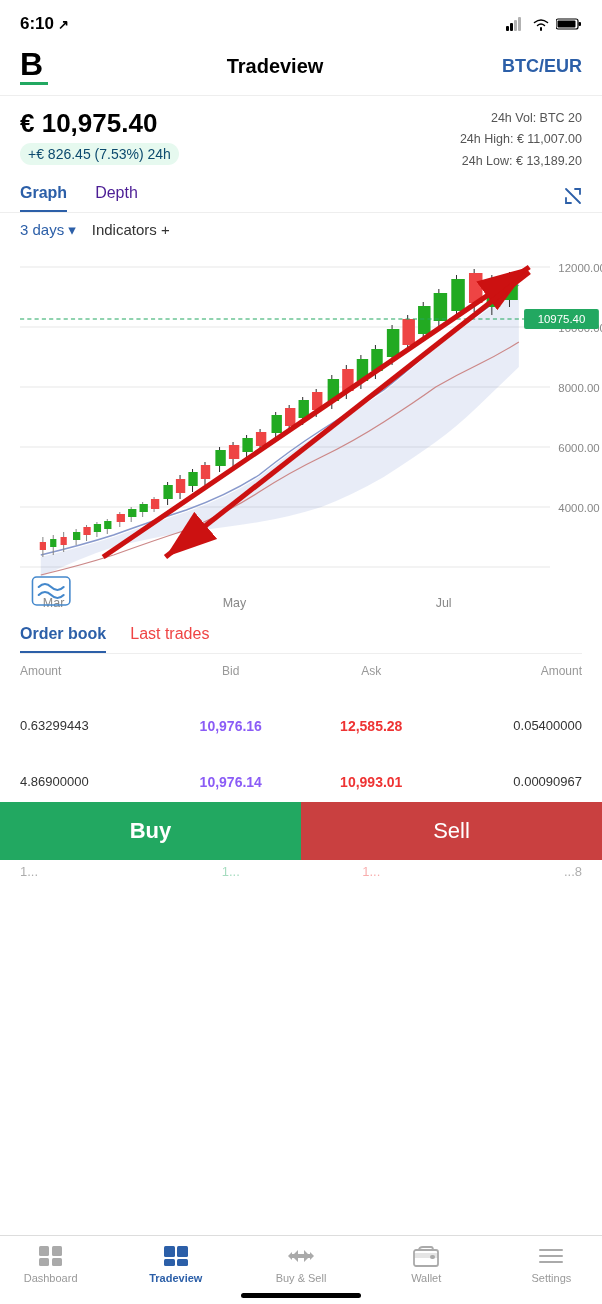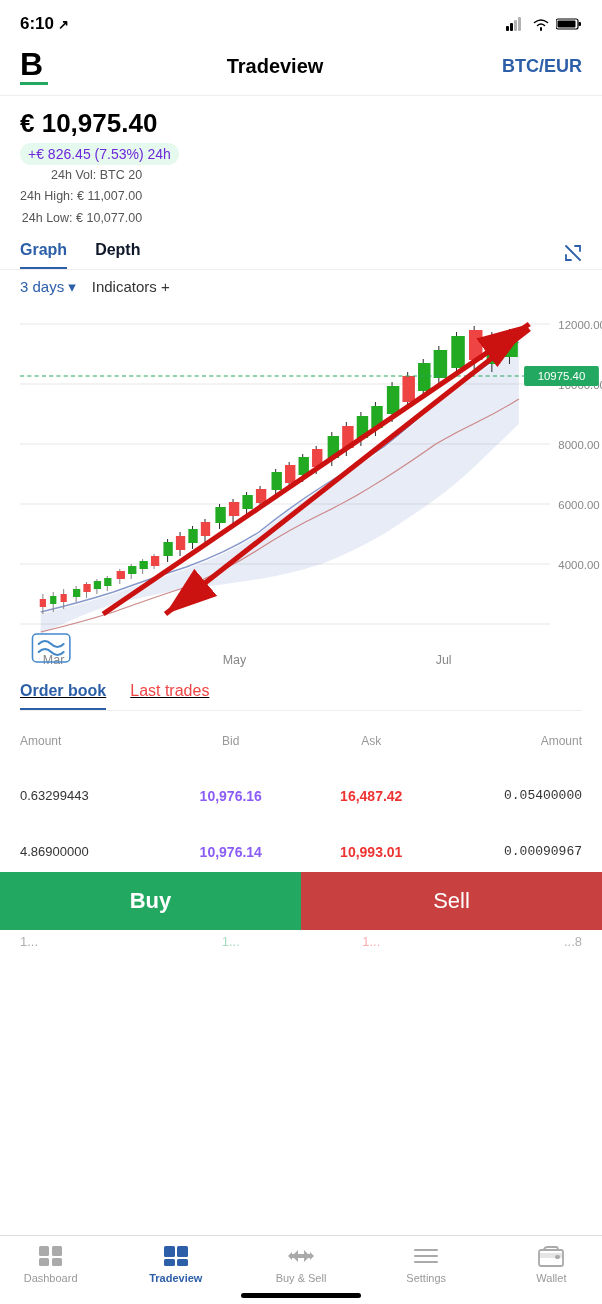--- a/index.html
+++ b/index.html
@@ -73,7 +73,6 @@
       display: flex;
       justify-content: space-between;
       align-items: flex-start;
-      flex-direction: column;
     }
     .price-left {}
     .main-price {

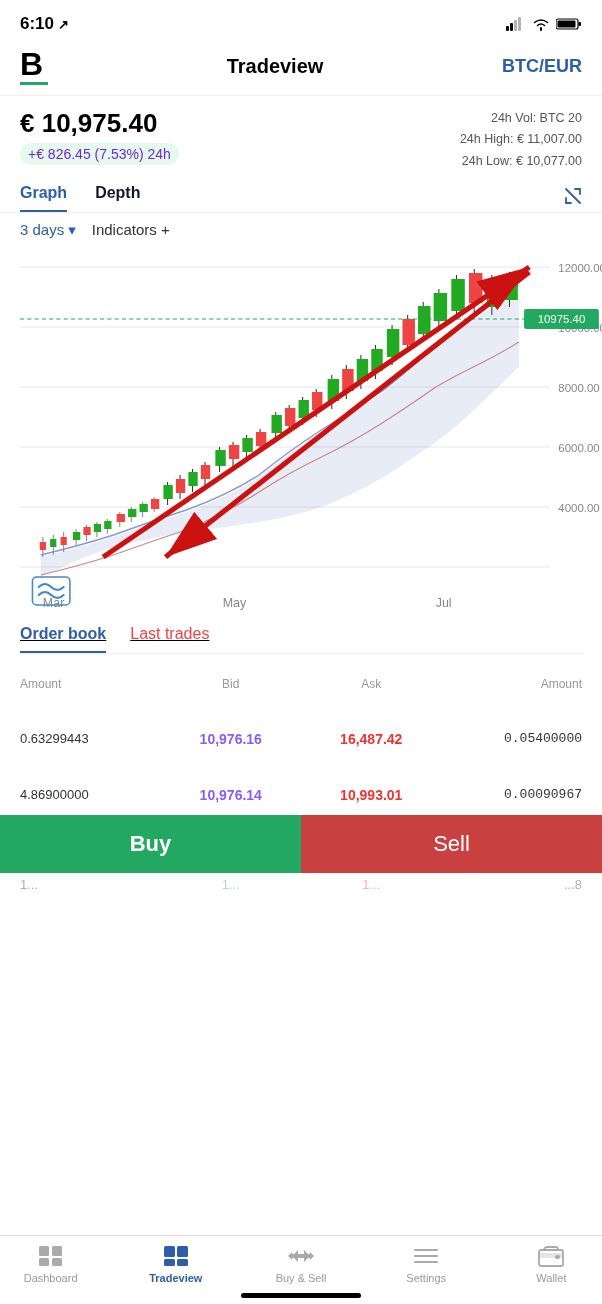--- a/index.html
+++ b/index.html
@@ -83,7 +83,7 @@
     .price-change {
       display: inline-block;
       background: #e6f9ef;
-      color: #6d28d9;
+      color: #0c4a6e;
       font-size: 14px;
       font-weight: 500;
       padding: 3px 8px;

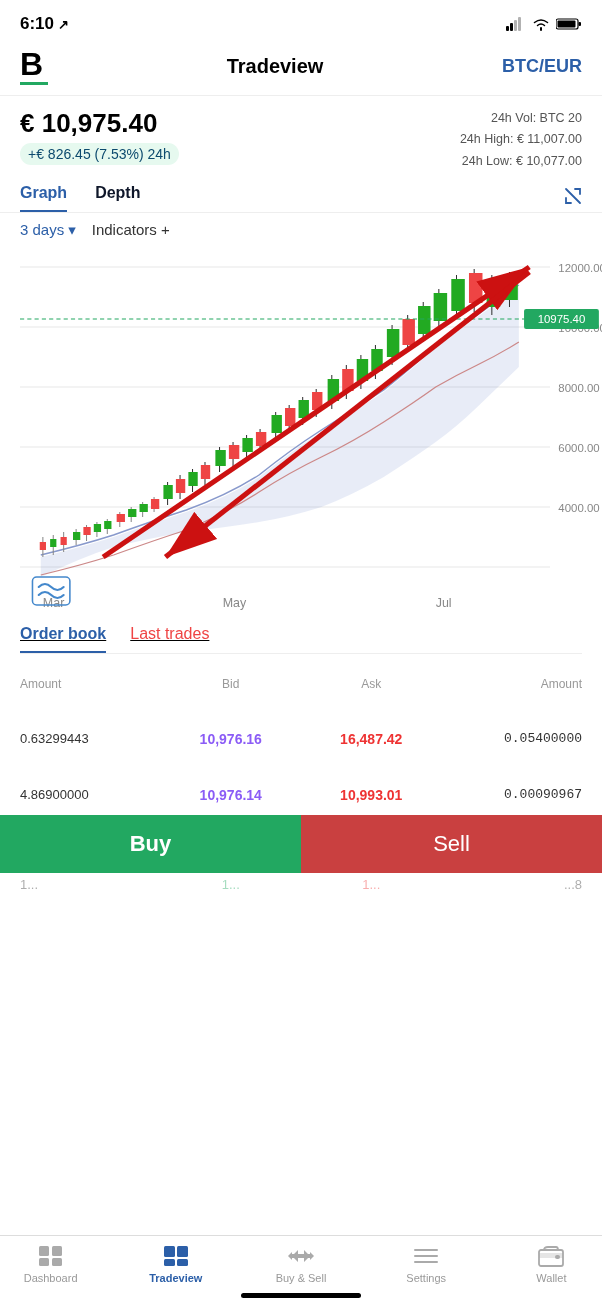--- a/index.html
+++ b/index.html
@@ -366,7 +366,7 @@
   <div class="price-right">
     <div>24h Vol: BTC 20</div>
     <div>24h High: € 11,007.00</div>
-    <div>24h Low: € 10,077.00</div>
+    <div>24h Low: € 13,189.20</div>
   </div>
 </div>
 

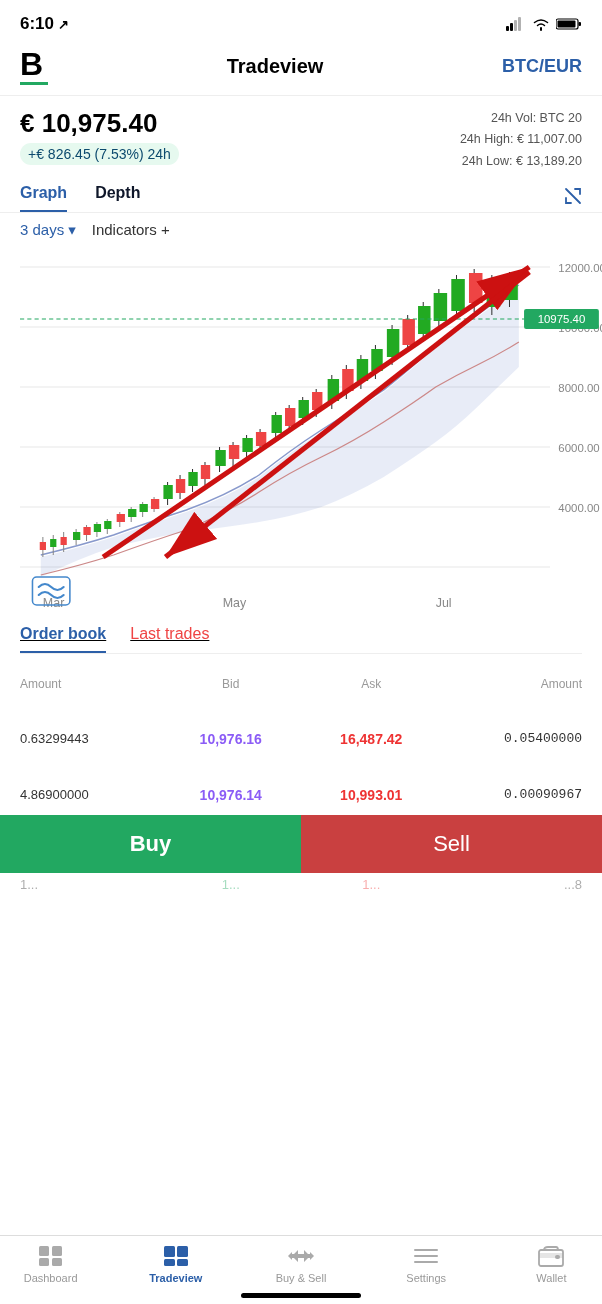--- a/index.html
+++ b/index.html
@@ -106,8 +106,8 @@
     }
     .chart-tab {
       font-size: 16px;
-      font-weight: 700;
-      color: #0f172a;
+      font-weight: 400;
+      color: #4c1d95;
       padding-bottom: 8px;
       margin-right: 28px;
       cursor: pointer;

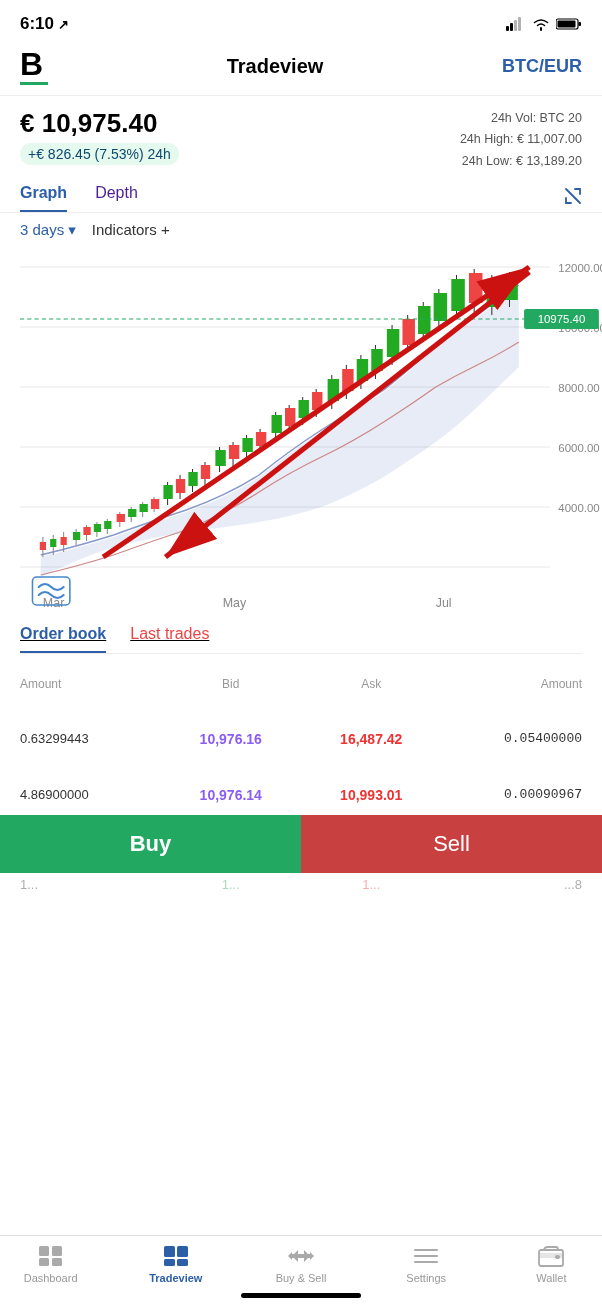--- a/index.html
+++ b/index.html
@@ -179,8 +179,7 @@
       display: flex;
       gap: 24px;
       border-bottom: 1px solid #eee;
-      margin-bottom: 23px;
-      text-decoration: underline;
+      margin-bottom: 10px;
     }
     .order-tab {
       font-size: 16px;

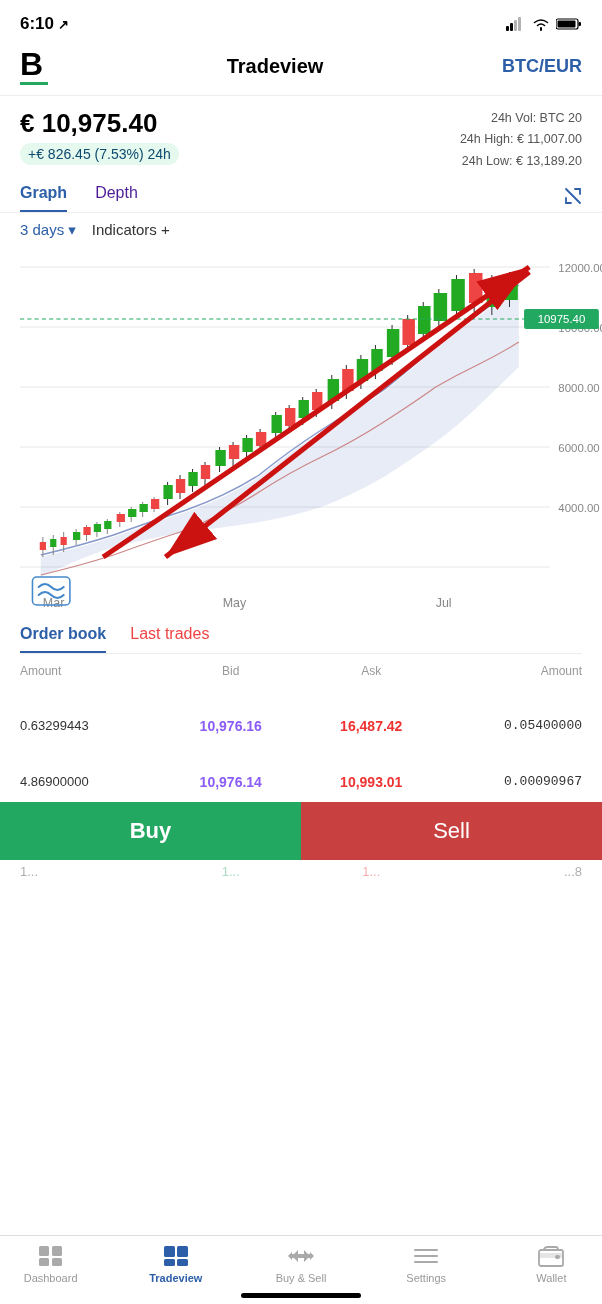--- a/index.html
+++ b/index.html
@@ -535,7 +535,7 @@
   <div class="order-row">
     <span class="amount-left">0.63299443</span>
     <span class="bid">10,976.16</span>
-    <span class="ask">16,487.42</span>
+    <span class="ask">12,585.28</span>
     <span class="amount-right">0.05400000</span>
   </div>
 

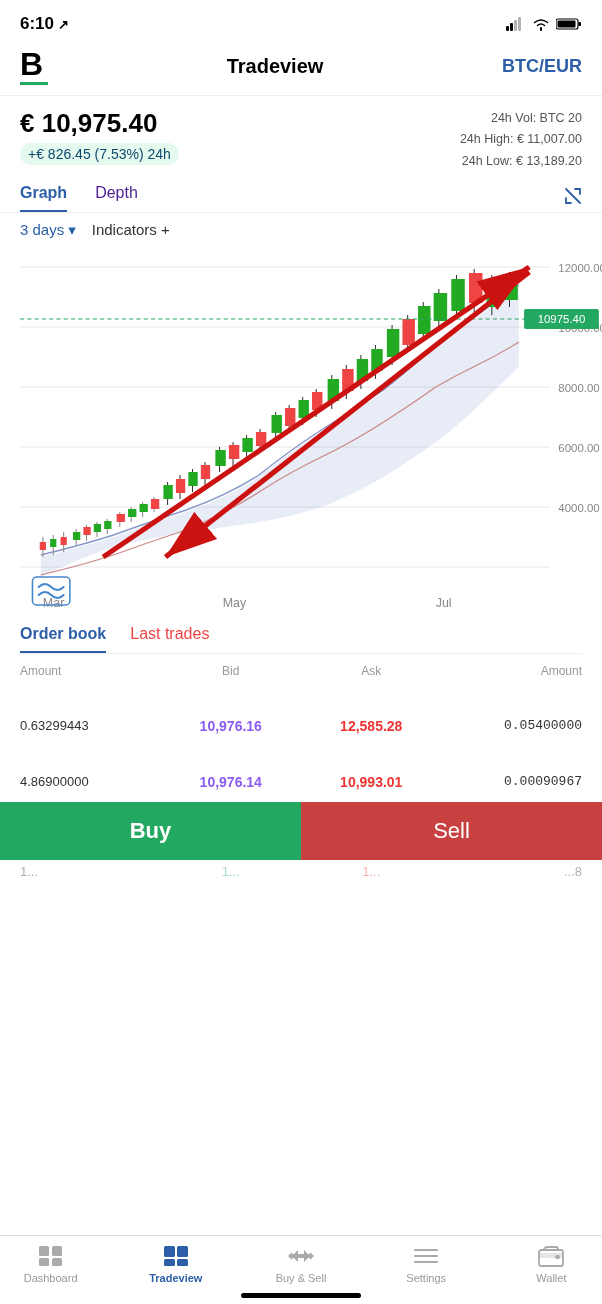--- a/index.html
+++ b/index.html
@@ -234,7 +234,6 @@
       color: #333;
       font-size: 13px;
       text-align: right;
-      font-family: Liberation Mono, monospace;
     }
 
     

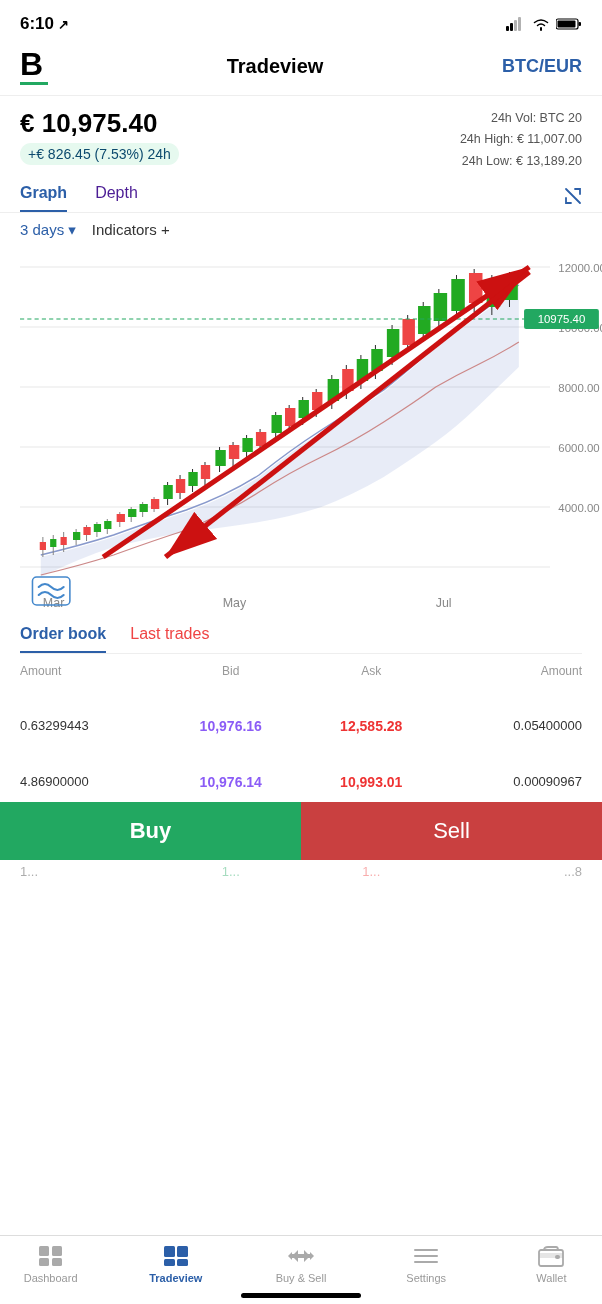--- a/index.html
+++ b/index.html
@@ -597,17 +597,6 @@
   <div class="nav-item">
     <div class="nav-icon">
       <svg width="26" height="22" viewBox="0 0 26 22">
-        <line x1="2" y1="5" x2="24" y2="5" stroke="#aaa" stroke-width="2" stroke-linecap="round"></line>
-        <line x1="2" y1="11" x2="24" y2="11" stroke="#aaa" stroke-width="2" stroke-linecap="round"></line>
-        <line x1="2" y1="17" x2="24" y2="17" stroke="#aaa" stroke-width="2" stroke-linecap="round"></line>
-      </svg>
-    </div>
-    <span class="nav-label">Settings</span>
-  </div>
-
-  <div class="nav-item">
-    <div class="nav-icon">
-      <svg width="26" height="22" viewBox="0 0 26 22">
         <rect x="1" y="5" width="24" height="16" rx="2" fill="none" stroke="#aaa" stroke-width="1.8"></rect>
         <rect x="1" y="8" width="24" height="5" fill="#aaa" opacity="0.3"></rect>
         <rect x="17" y="10" width="5" height="4" rx="2" fill="#aaa"></rect>
@@ -616,6 +605,17 @@
     </div>
     <span class="nav-label">Wallet</span>
   </div>
+
+  <div class="nav-item">
+    <div class="nav-icon">
+      <svg width="26" height="22" viewBox="0 0 26 22">
+        <line x1="2" y1="5" x2="24" y2="5" stroke="#aaa" stroke-width="2" stroke-linecap="round"></line>
+        <line x1="2" y1="11" x2="24" y2="11" stroke="#aaa" stroke-width="2" stroke-linecap="round"></line>
+        <line x1="2" y1="17" x2="24" y2="17" stroke="#aaa" stroke-width="2" stroke-linecap="round"></line>
+      </svg>
+    </div>
+    <span class="nav-label">Settings</span>
+  </div>
 </div>
 
 <div class="home-indicator"></div>

